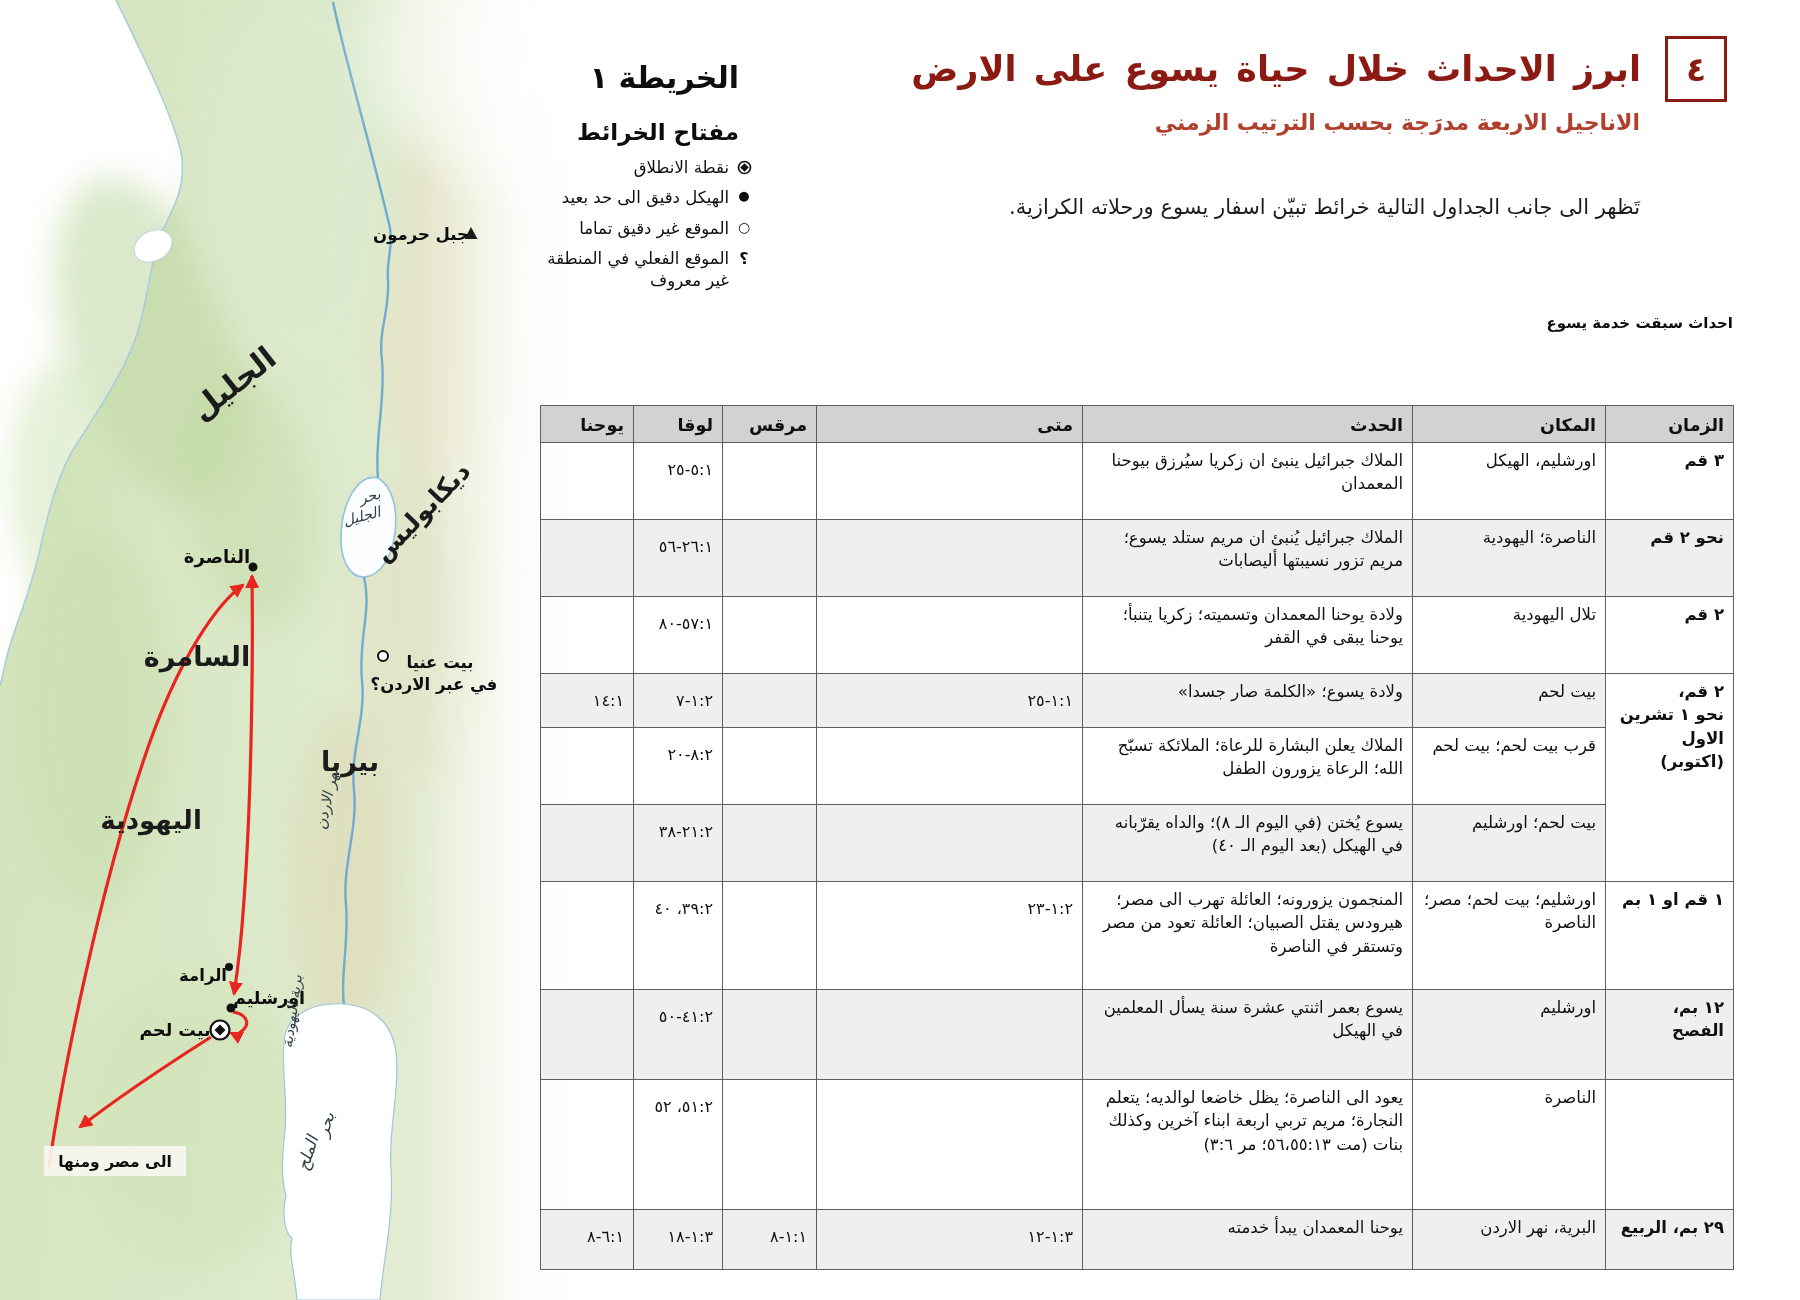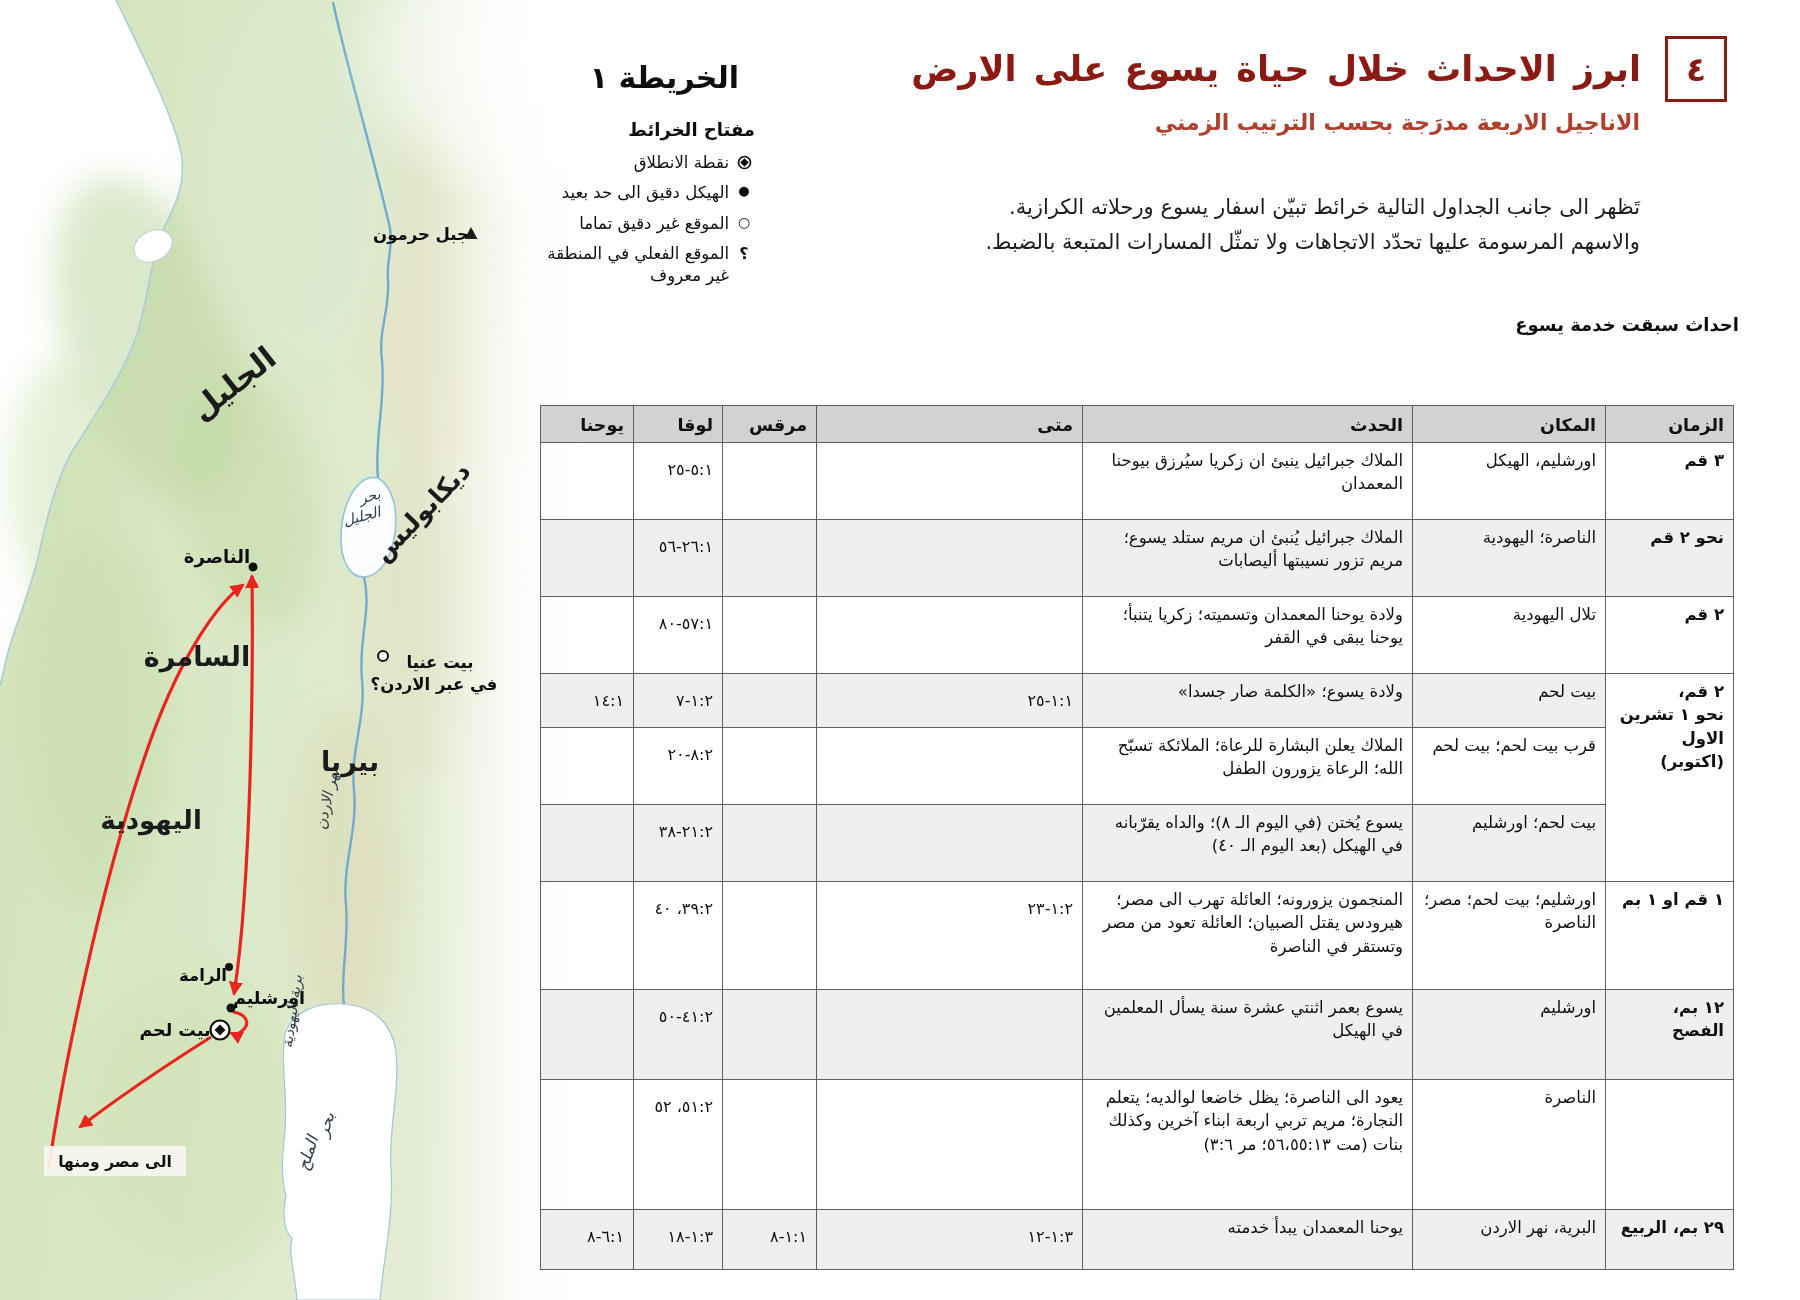--- a/index.html
+++ b/index.html
@@ -18,7 +18,7 @@
   
   .map-key{position:absolute;top:44px;right:1045px;width:260px;direction:rtl;text-align:right;color:#0d0d0d;}
   .map-key .mk-title{font-size:30px;font-weight:bold;margin:16px;}
-  .map-key .mk-sub{font-size:18px;font-weight:600;margin:24px 0 12px;text-align:right;}
+  .map-key .mk-sub{font-size:23px;font-weight:600;margin:24px 16px 12px;text-align:right;}
   ul.key{list-style:none;margin:0;padding:0;font-size:16.5px;}
   ul.key li{display:flex;align-items:flex-start;margin-bottom:8px;line-height:1.35;}
   ul.key .b{flex:0 0 22px;width:22px;text-align:center;margin-left:4px;font-weight:bold;}

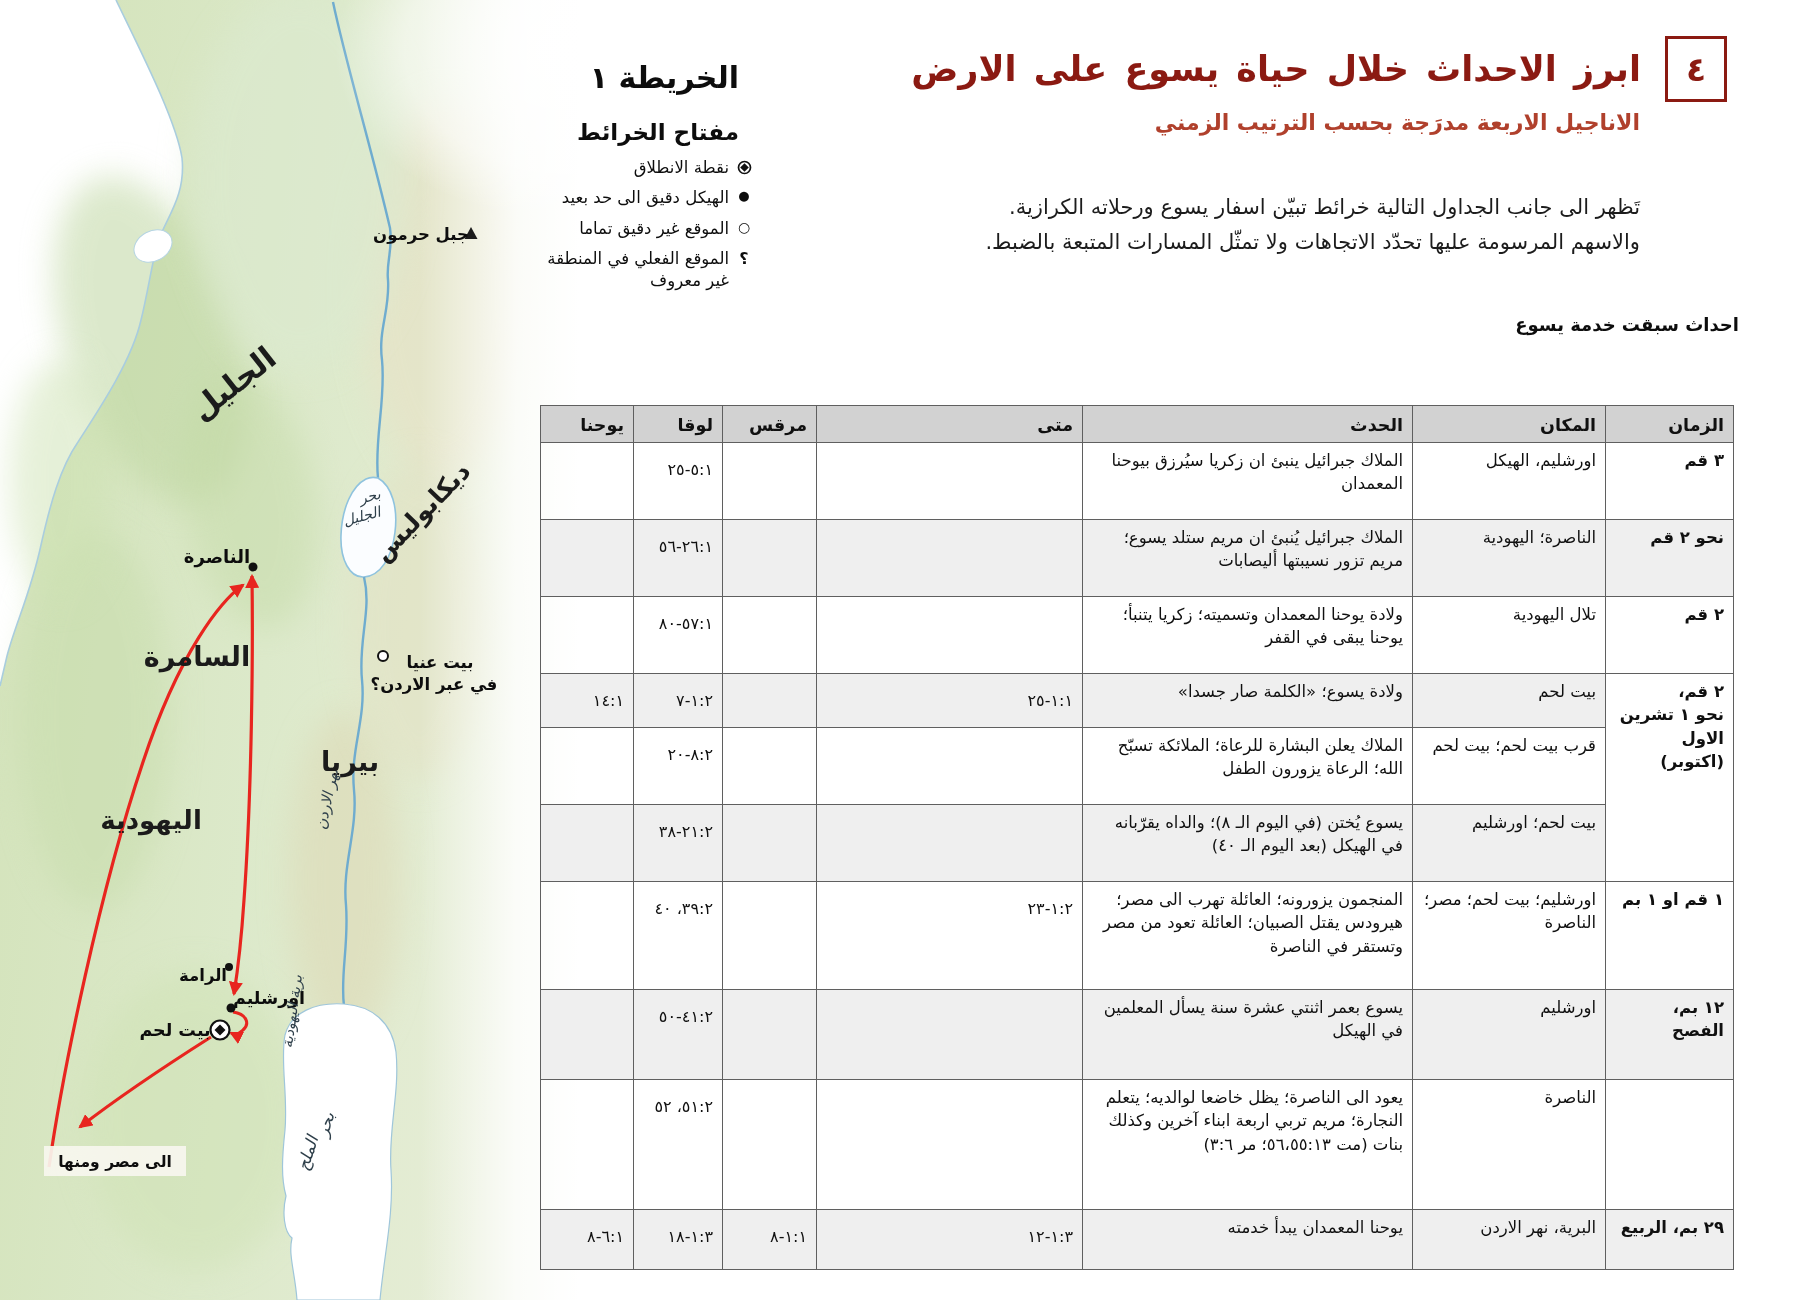--- a/index.html
+++ b/index.html
@@ -181,7 +181,6 @@
 <div class="subtitle">الاناجيل الاربعة مدرَجة بحسب الترتيب الزمني</div>
 <div class="intro">
   <div>تَظهر الى جانب الجداول التالية خرائط تبيّن اسفار يسوع ورحلاته الكرازية.</div>
-  <div>والاسهم المرسومة عليها تحدّد الاتجاهات ولا تمثّل المسارات المتبعة بالضبط.</div>
 </div>
 
 <div class="section-title">احداث سبقت خدمة يسوع</div>

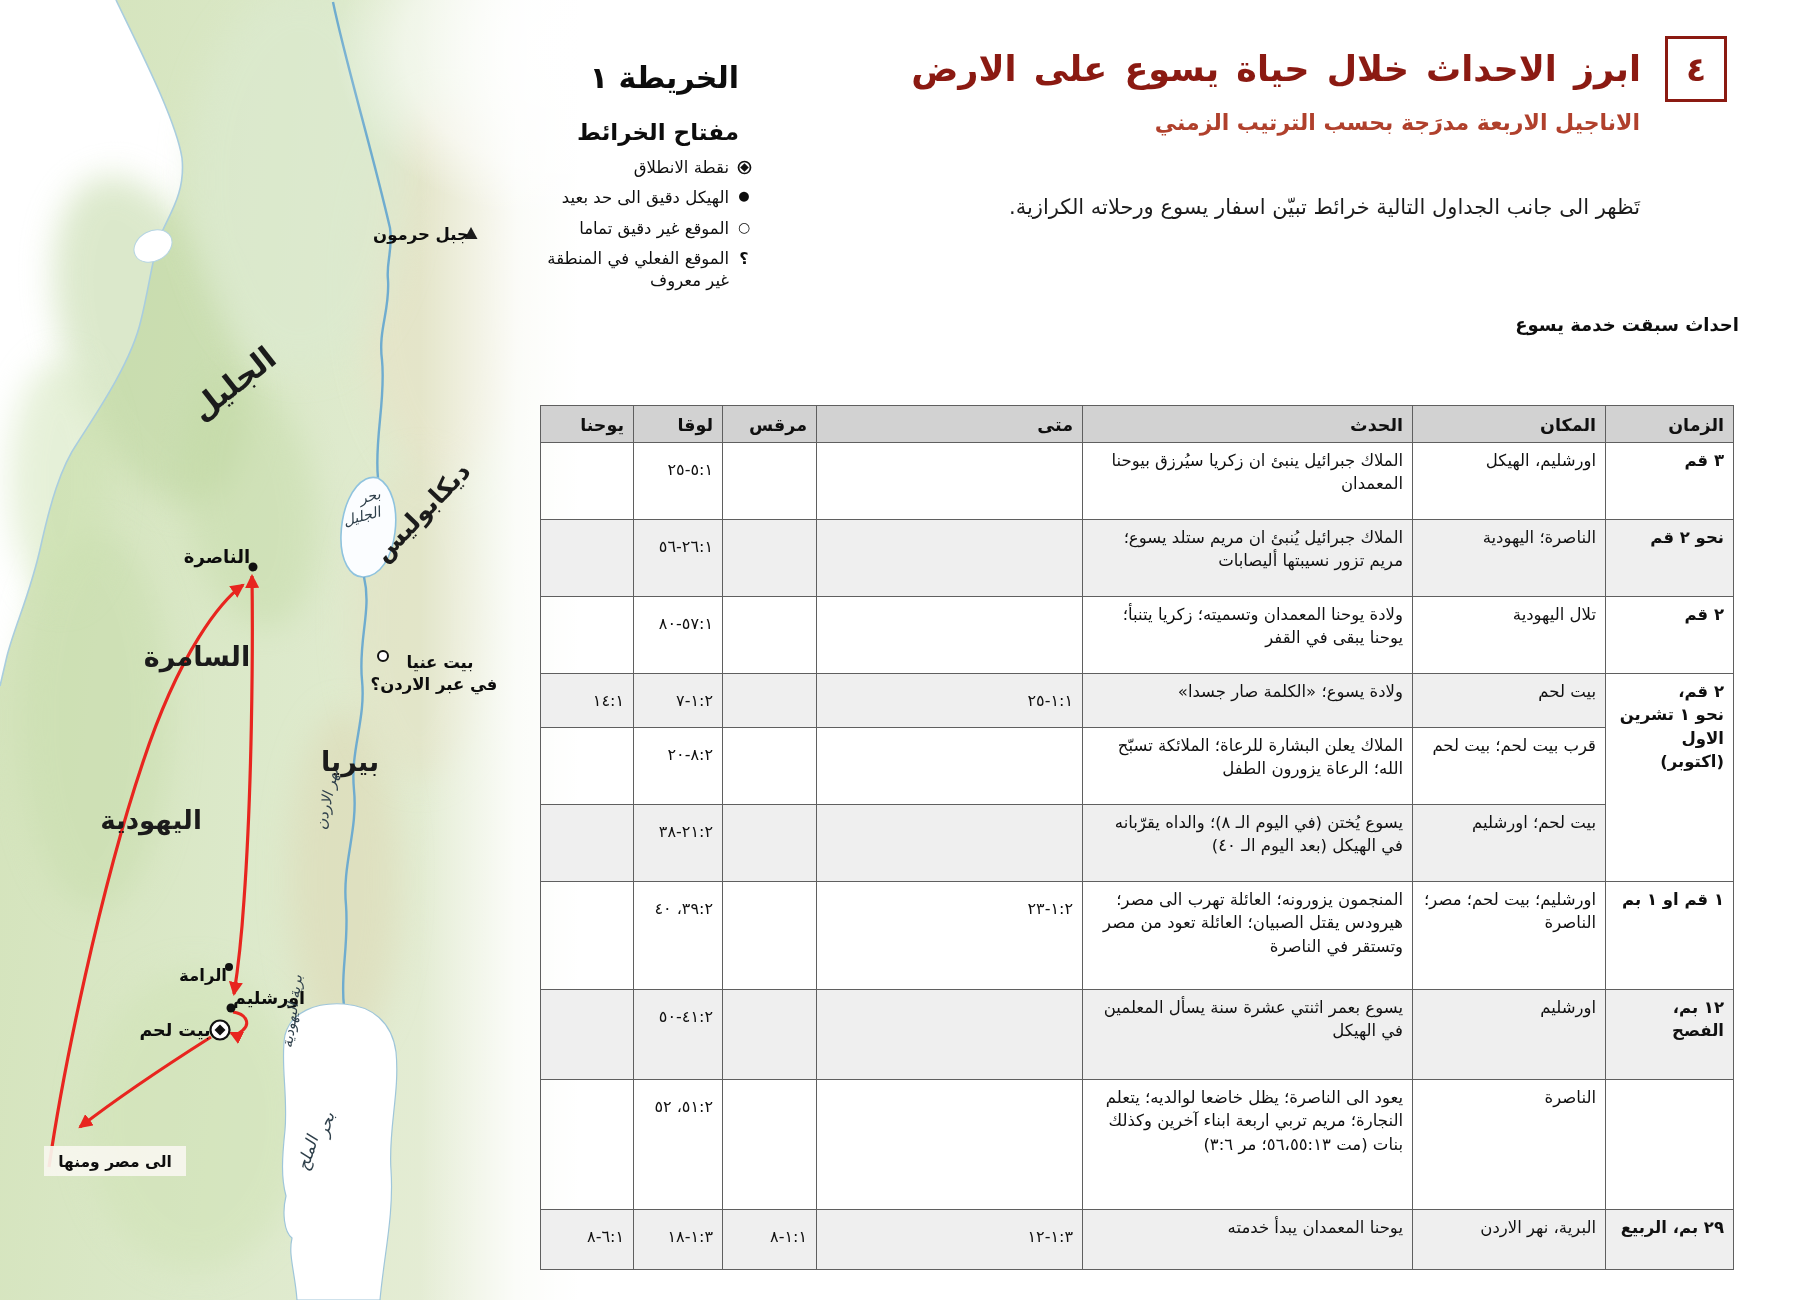--- a/index.html
+++ b/index.html
@@ -14,7 +14,7 @@
   .main-title{font-size:35px;font-weight:bold;color:#8b1a12;white-space:nowrap;word-spacing:5px;}
   .subtitle{position:absolute;top:110px;right:160px;font-size:22px;font-weight:bold;color:#b0402c;direction:rtl;}
   .intro{position:absolute;top:190px;right:160px;direction:rtl;text-align:right;font-size:21px;line-height:35px;color:#1c1c1c;margin-left:48px;}
-  .section-title{position:absolute;top:314px;right:61px;direction:rtl;font-size:18px;font-weight:bold;color:#0d0d0d;}
+  .section-title{position:absolute;top:314px;right:67px;direction:rtl;font-size:15px;font-weight:bold;color:#0d0d0d;}
   
   .map-key{position:absolute;top:44px;right:1045px;width:260px;direction:rtl;text-align:right;color:#0d0d0d;}
   .map-key .mk-title{font-size:30px;font-weight:bold;margin:16px;}

